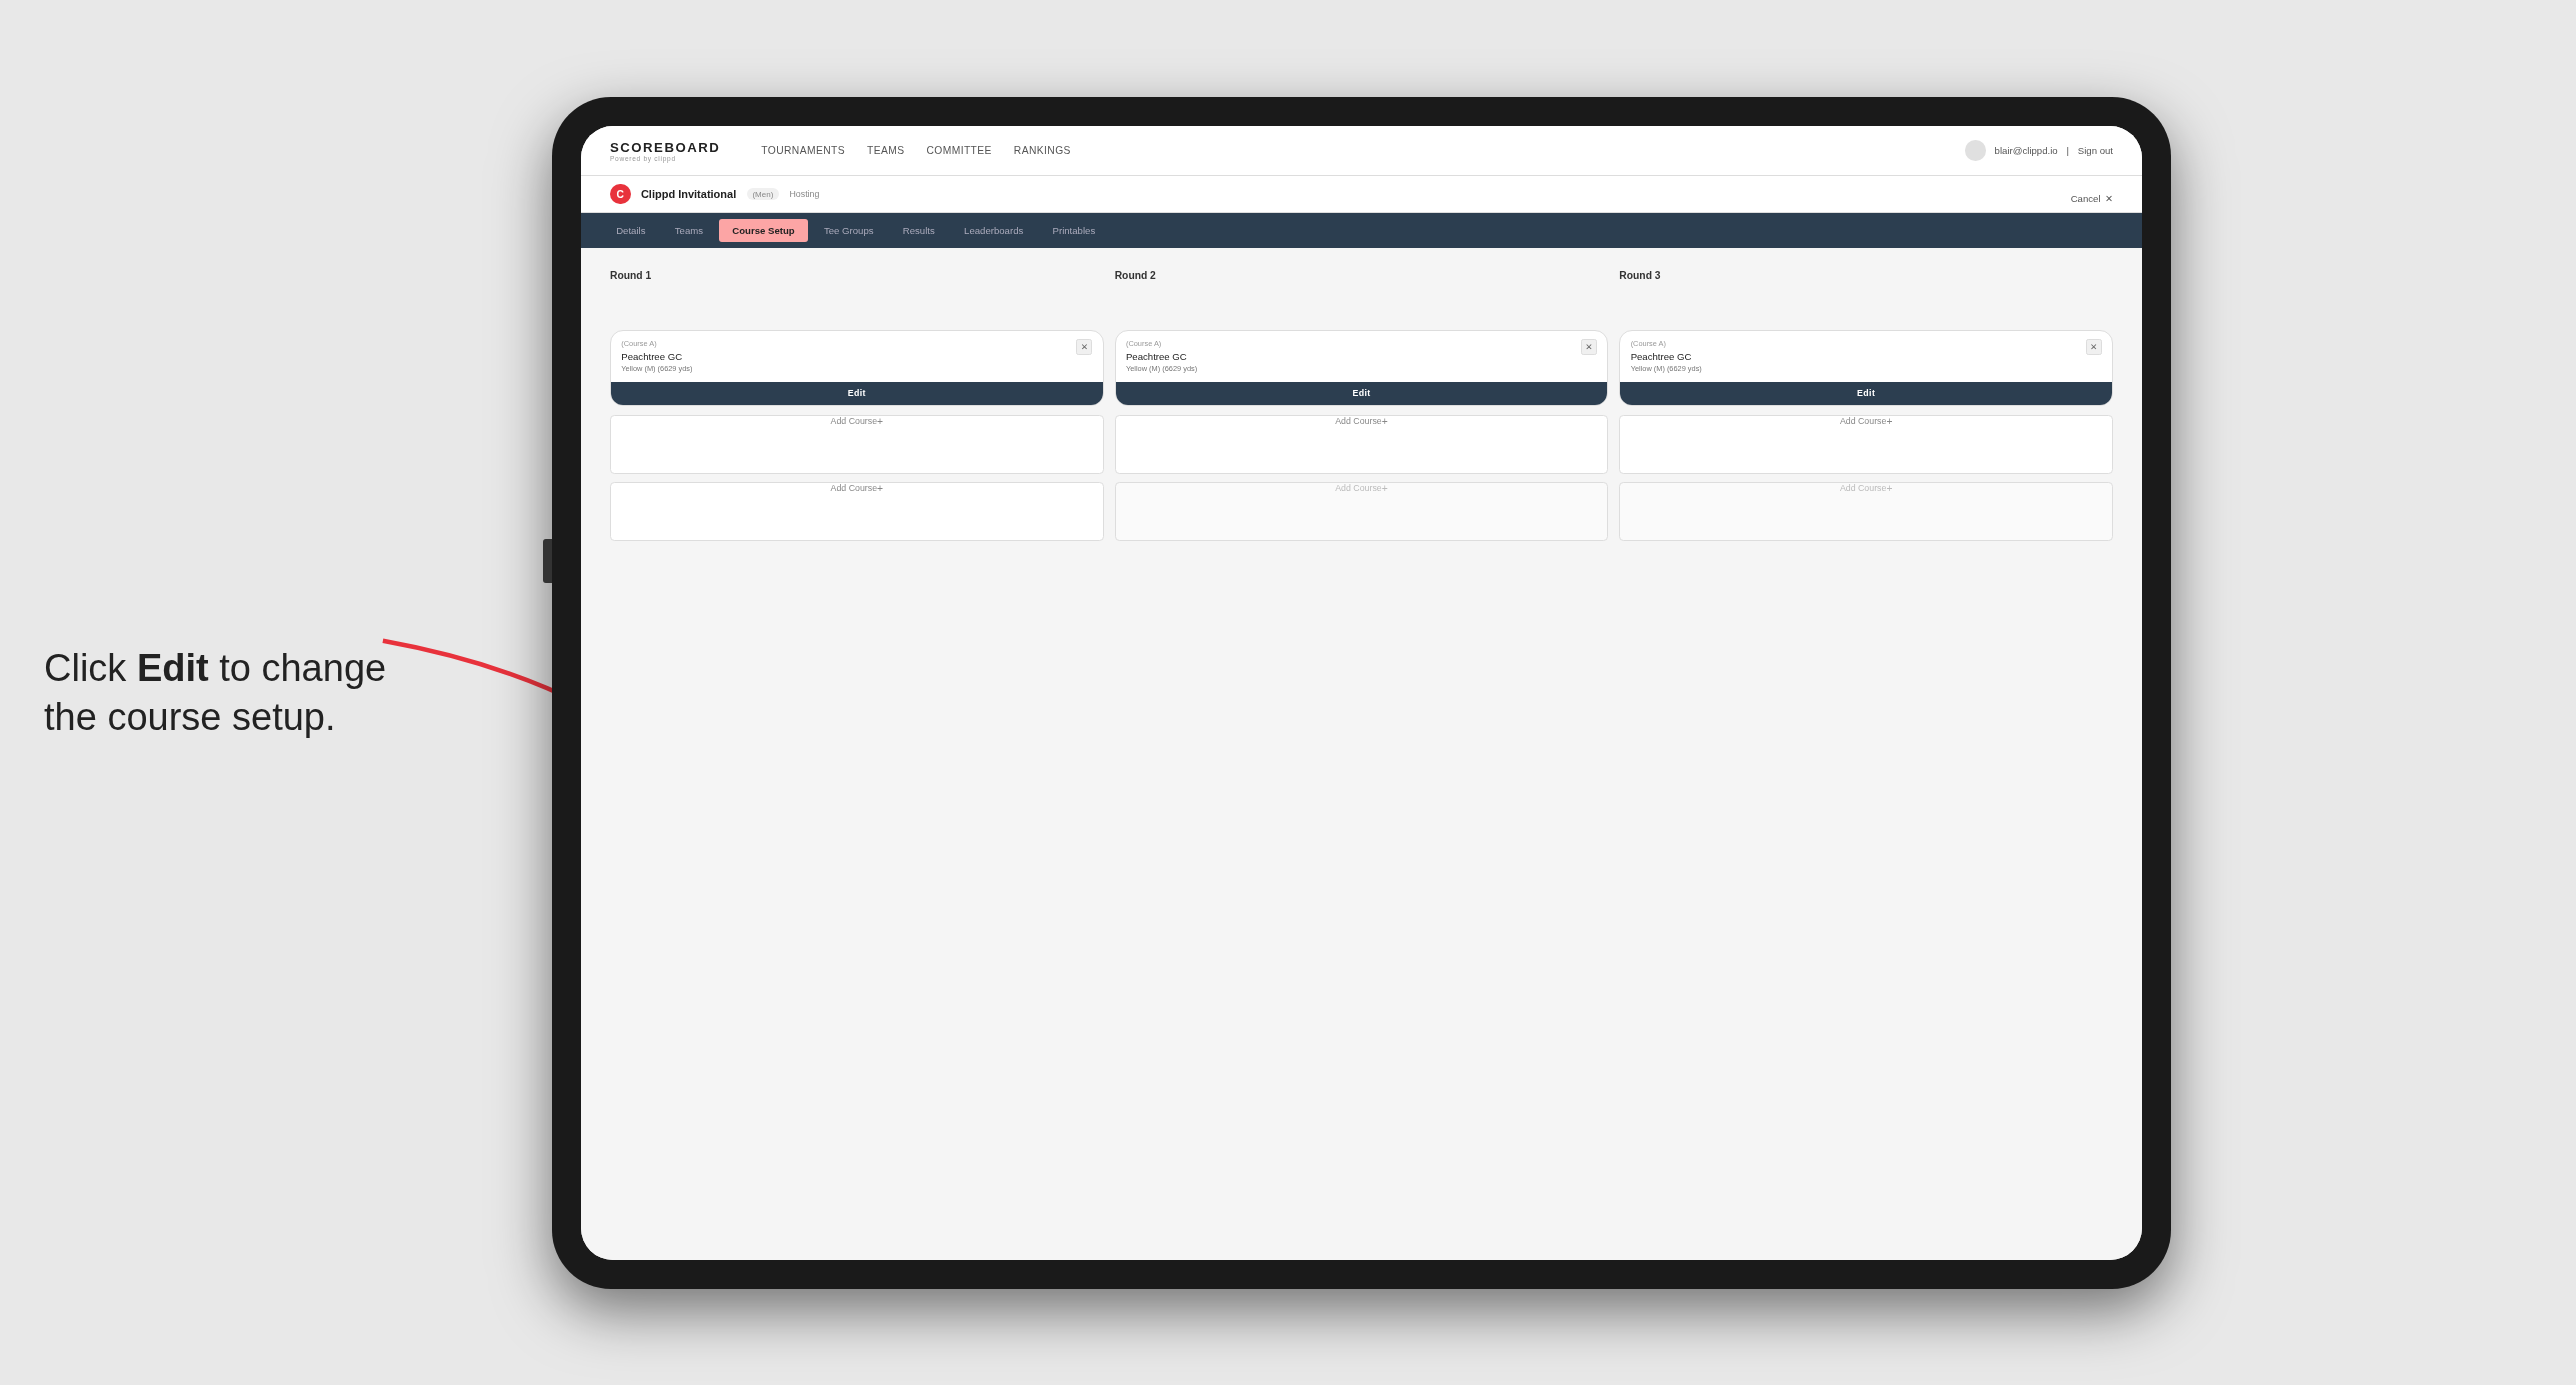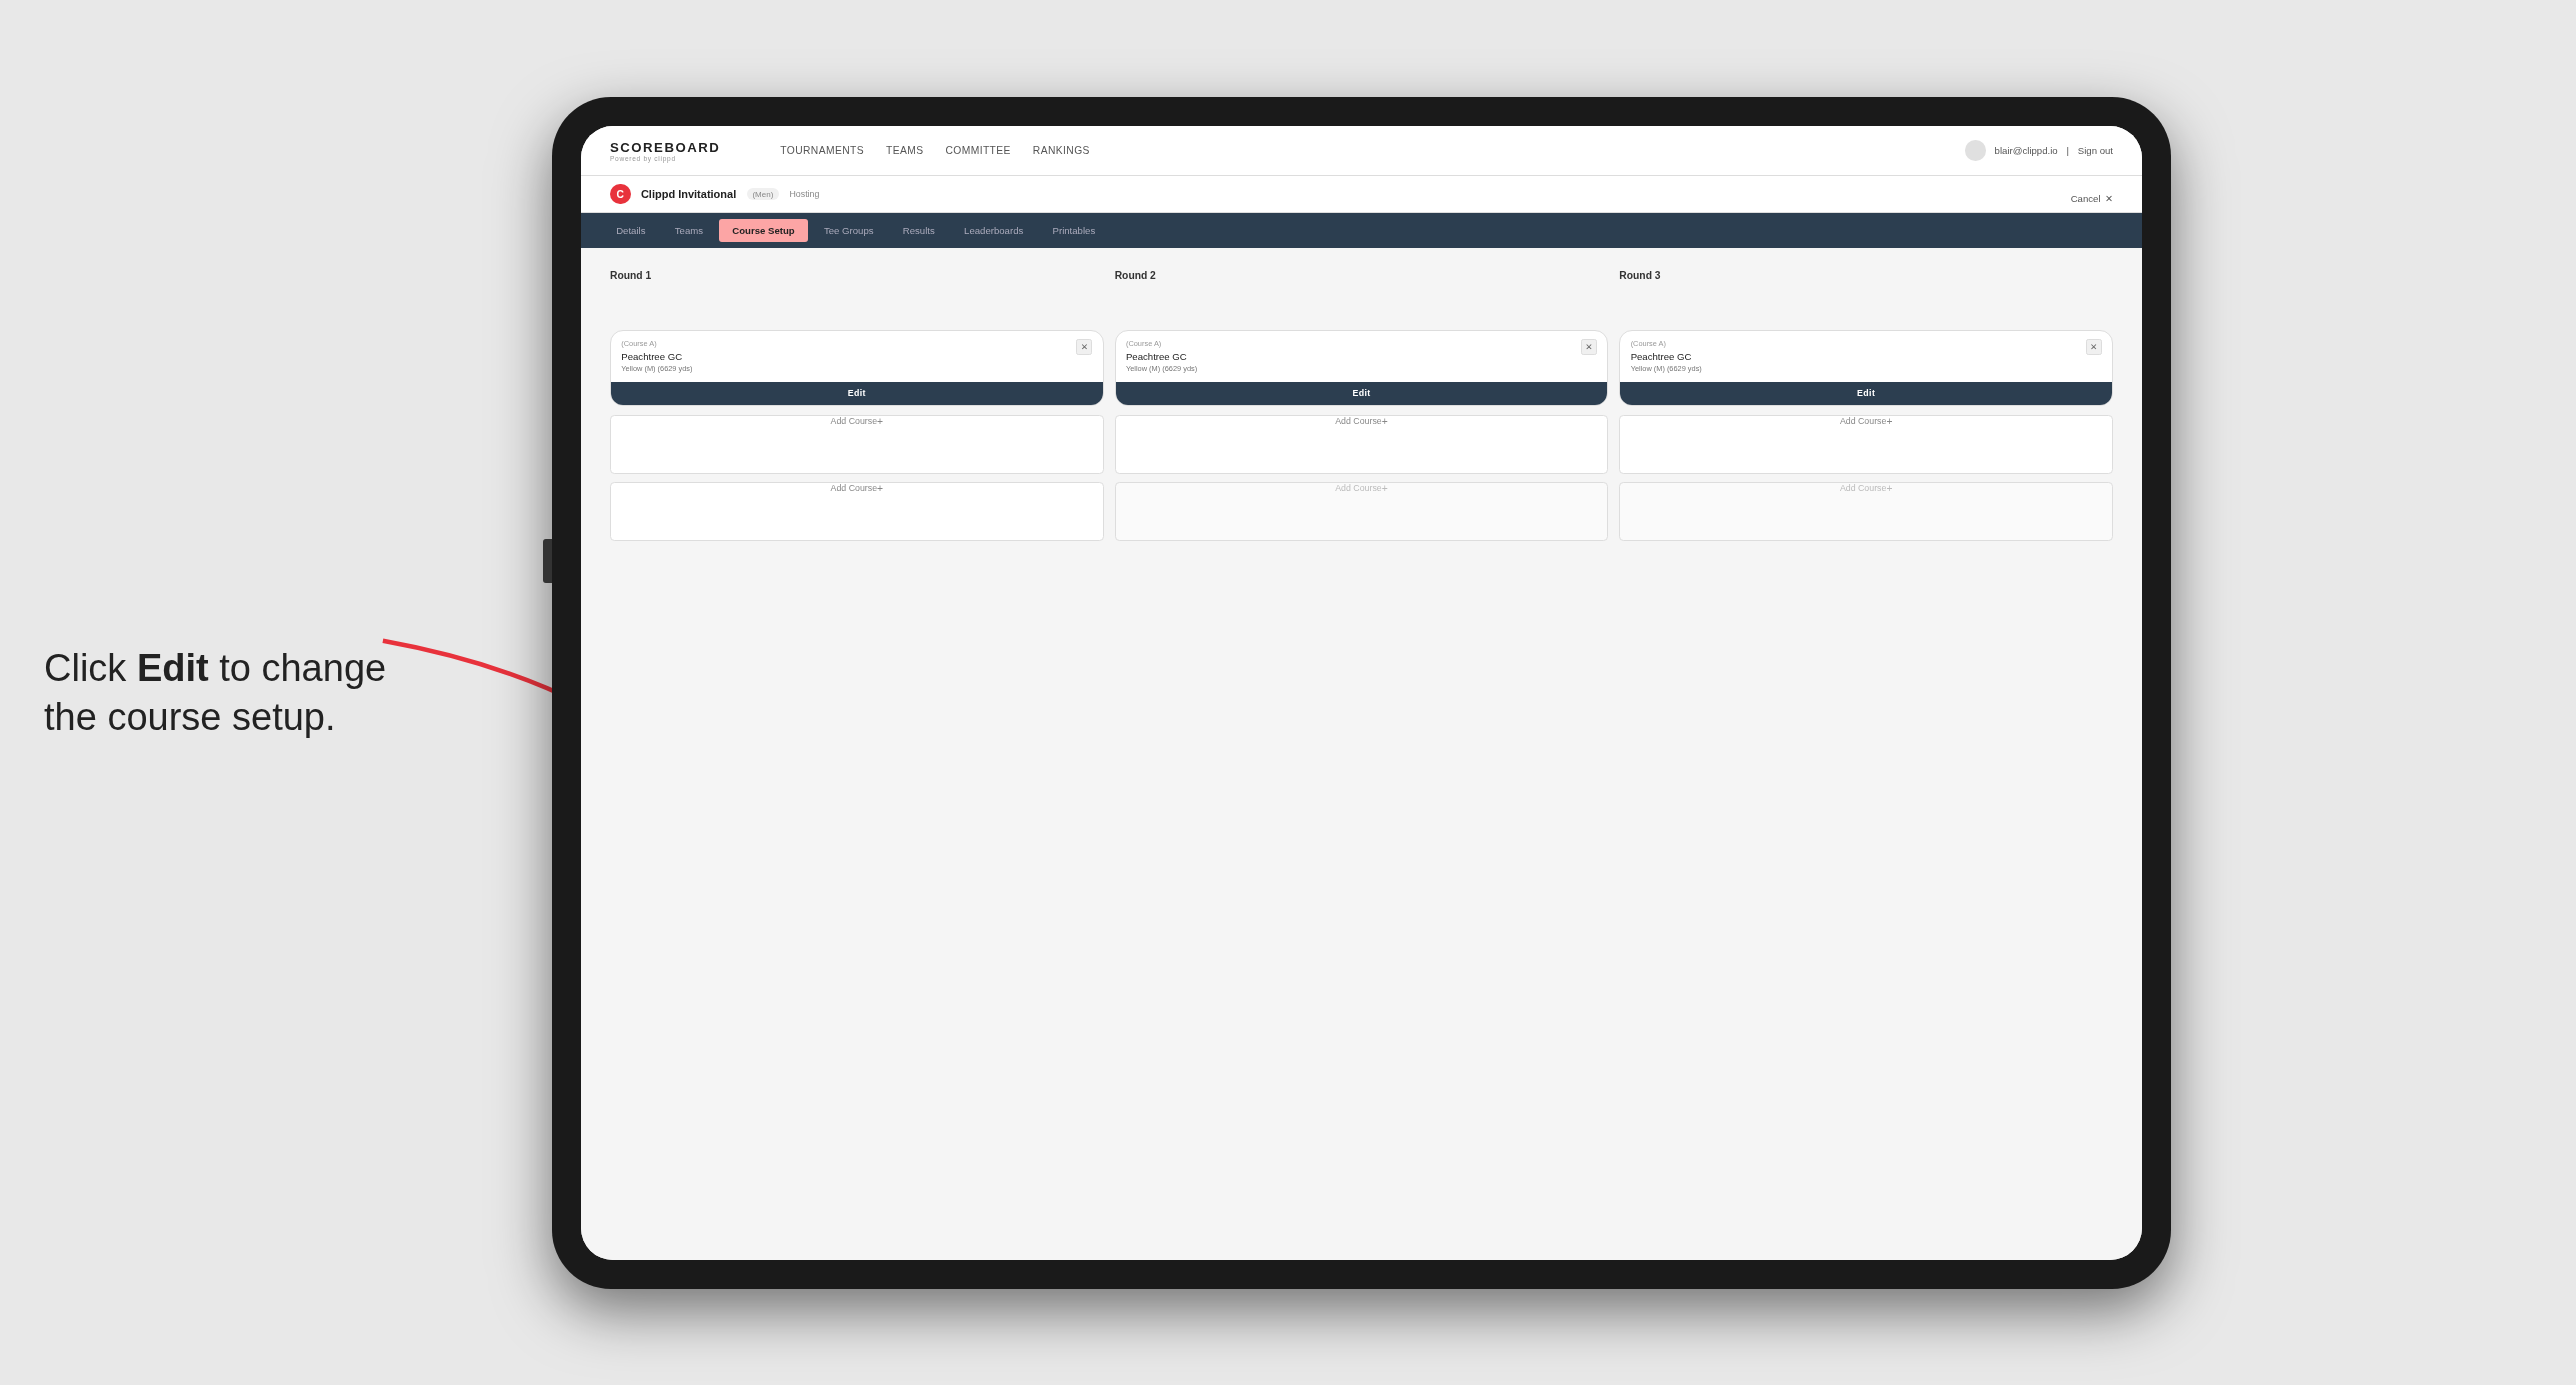--- a/index.html
+++ b/index.html
@@ -77,7 +77,7 @@
     .logo-area {
       display: flex;
       flex-direction: column;
-      margin-right: 31px;
+      margin-right: 12px;
     }
 
     .logo-scoreboard {

